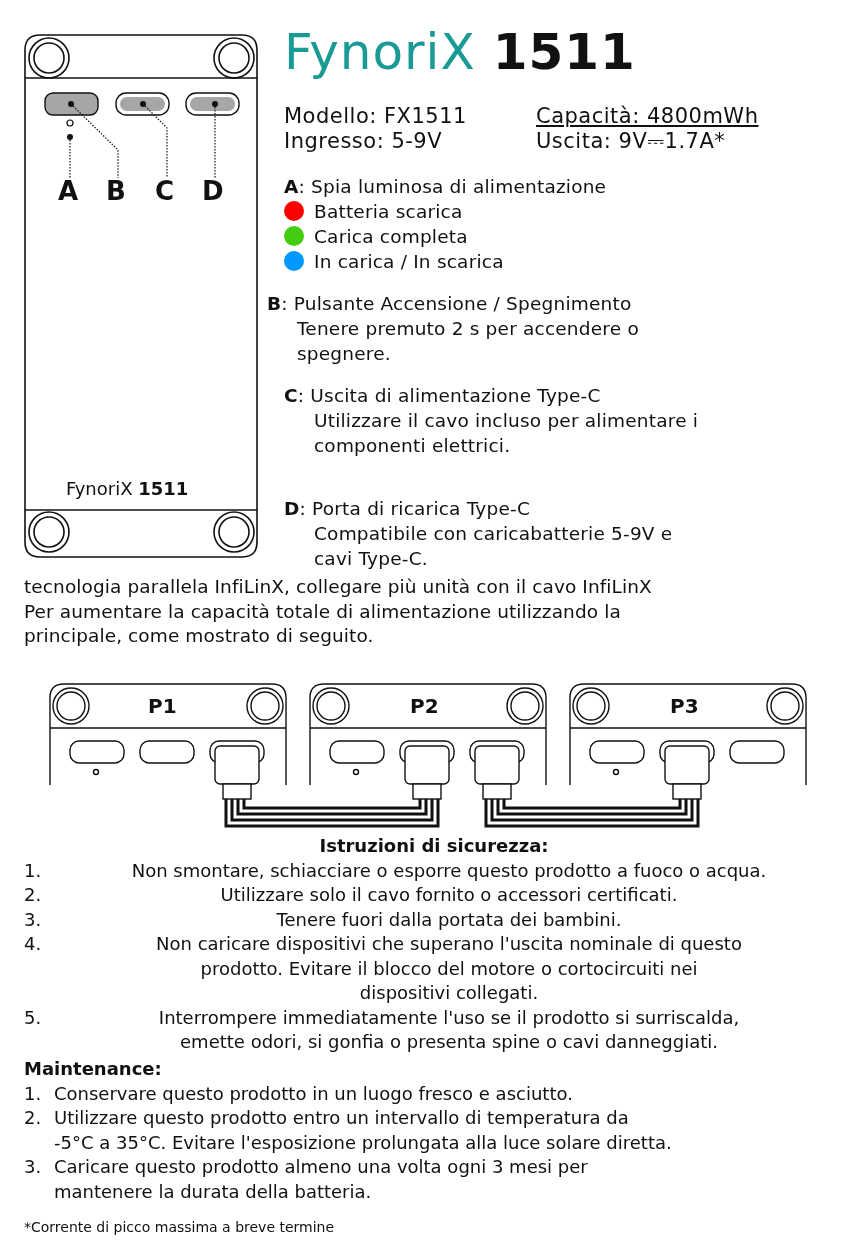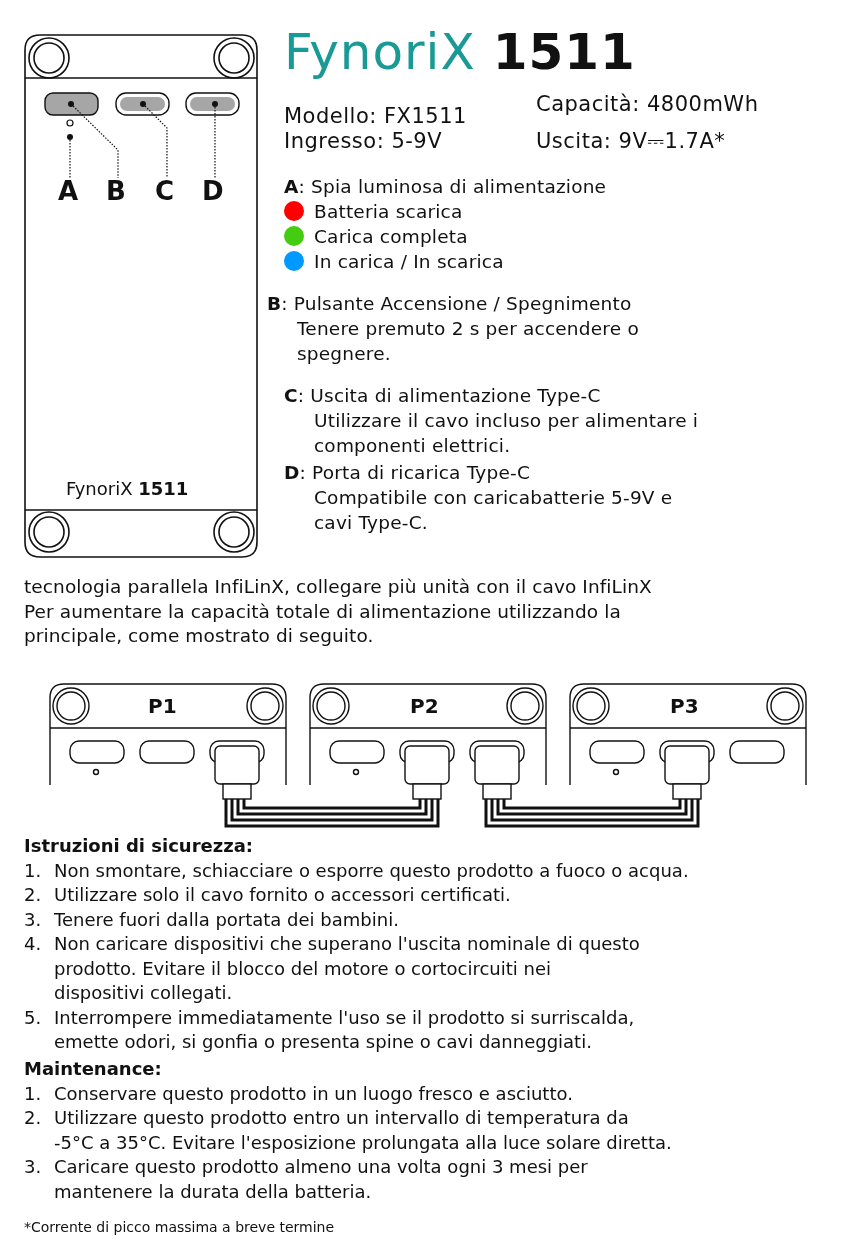--- a/index.html
+++ b/index.html
@@ -95,7 +95,7 @@
 
 <div class="abs spec" style="left:284px;top:104px;">Modello: FX1511</div>
 <div class="abs spec" style="left:284px;top:129px;">Ingresso: 5-9V</div>
-<div class="abs spec" style="left:536px;top:92px;">Capacità: 4800mWh</div>
+<div class="abs spec" style="left:536px;top:104px;text-decoration:underline;">Capacità: 4800mWh</div>
 <div class="abs spec" style="left:536px;top:129px;">Uscita: 9V⎓1.7A*</div>
 
 <div class="abs legend" style="left:284px;top:174px;">

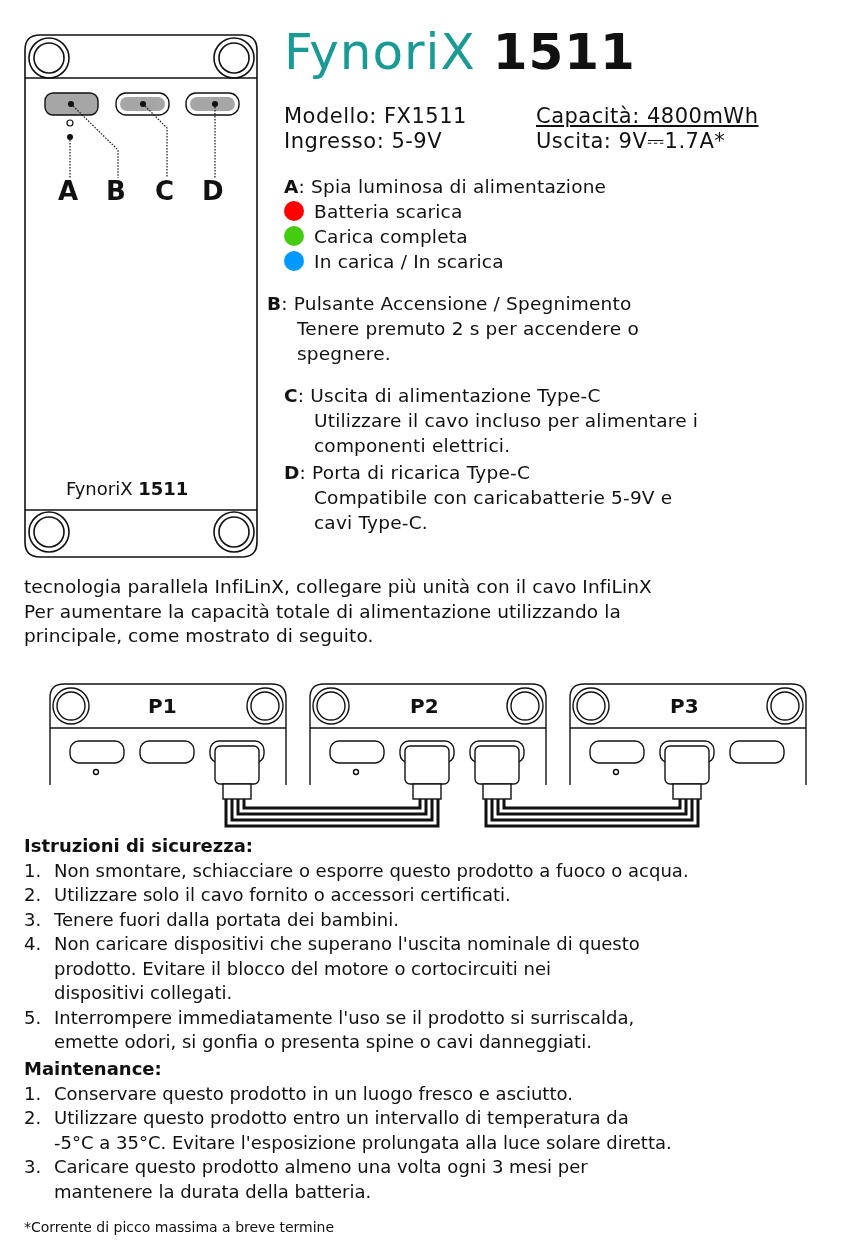--- a/index.html
+++ b/index.html
@@ -117,7 +117,7 @@
   <div class="indent">componenti elettrici.</div>
 </div>
 
-<div class="abs legend" style="left:284px;top:460px;">
+<div class="abs legend" style="left:284px;top:496px;">
   <div><span class="key">D</span>: <span>Porta di ricarica Type-C</span></div>
   <div class="indent">Compatibile con caricabatterie 5-9V e</div>
   <div class="indent">cavi Type-C.</div>

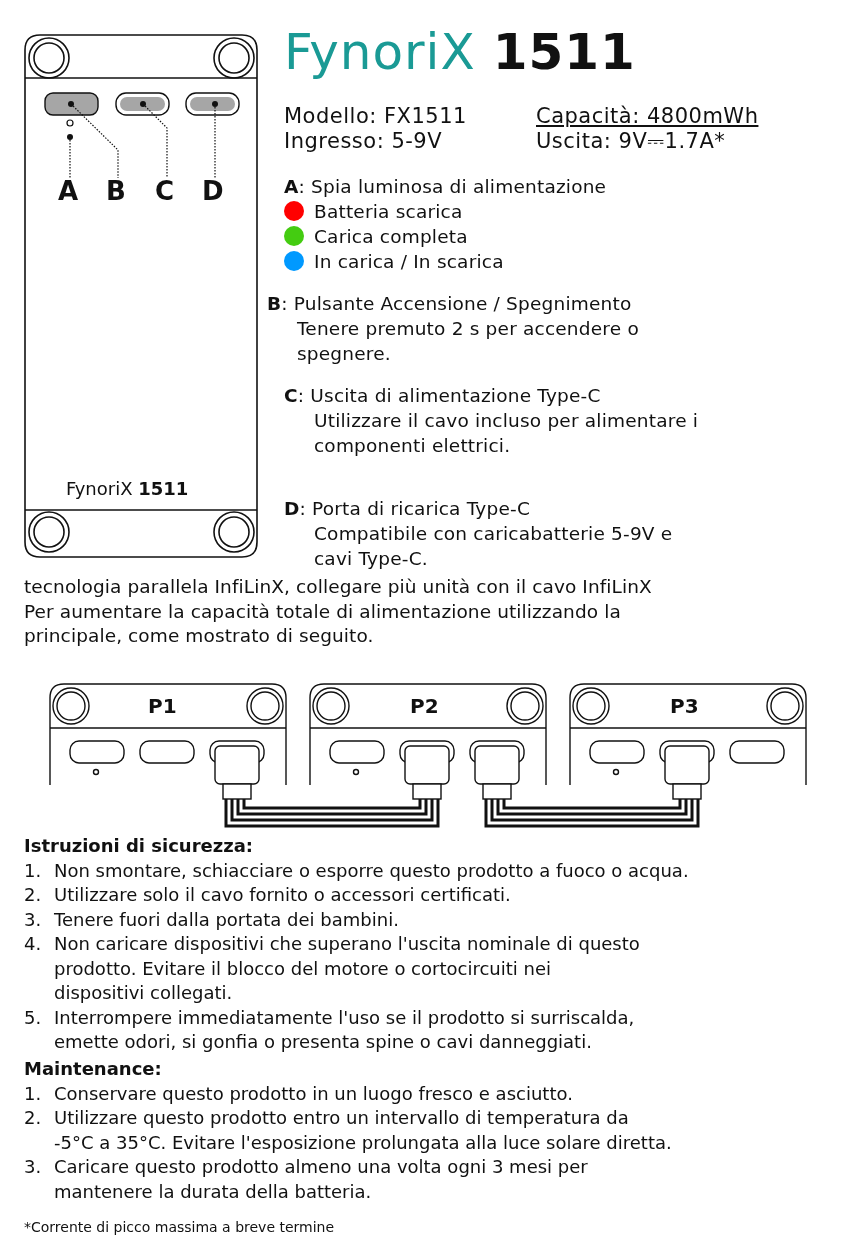--- a/index.html
+++ b/index.html
@@ -221,7 +221,7 @@
 <div class="abs plabel" style="left:410px;top:694px;text-align:center;">P2</div>
 <div class="abs plabel" style="left:670px;top:694px;">P3</div>
 
-<div class="abs section" style="top:834px;">
+<div class="abs section" style="top:834px;text-align:center;">
   <h3>Istruzioni di sicurezza:</h3>
   <ol id="safety-list">
       <li>

